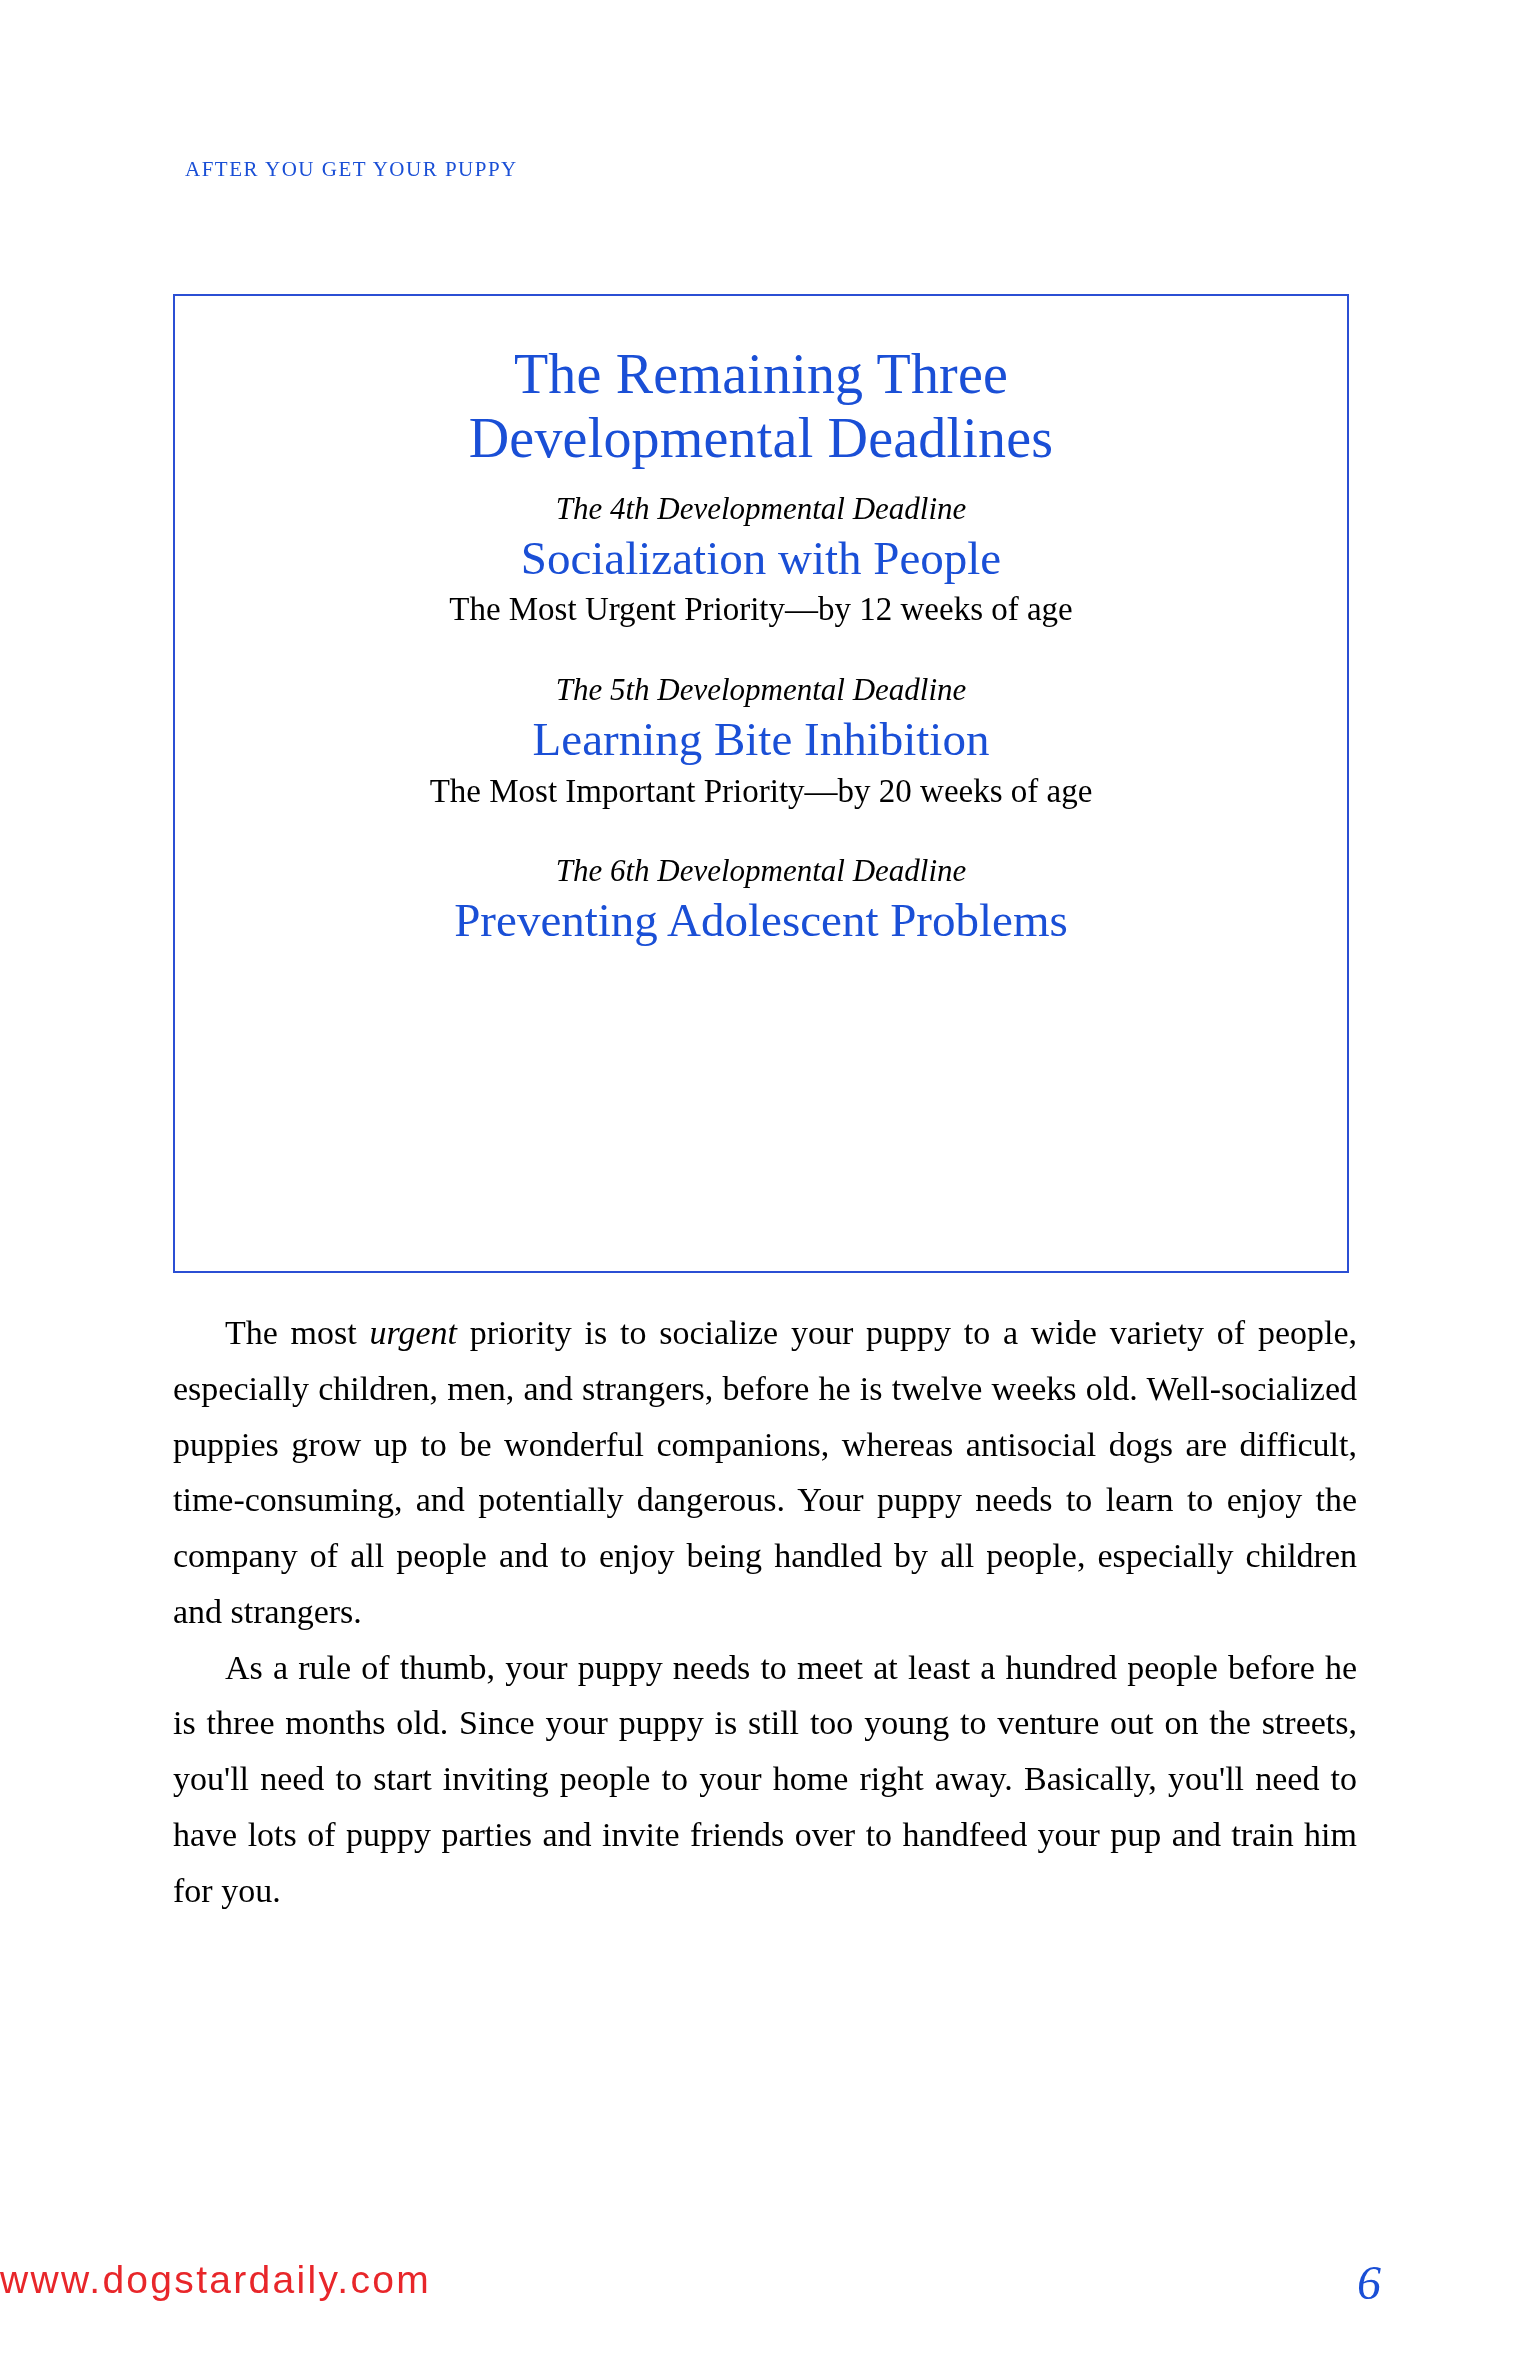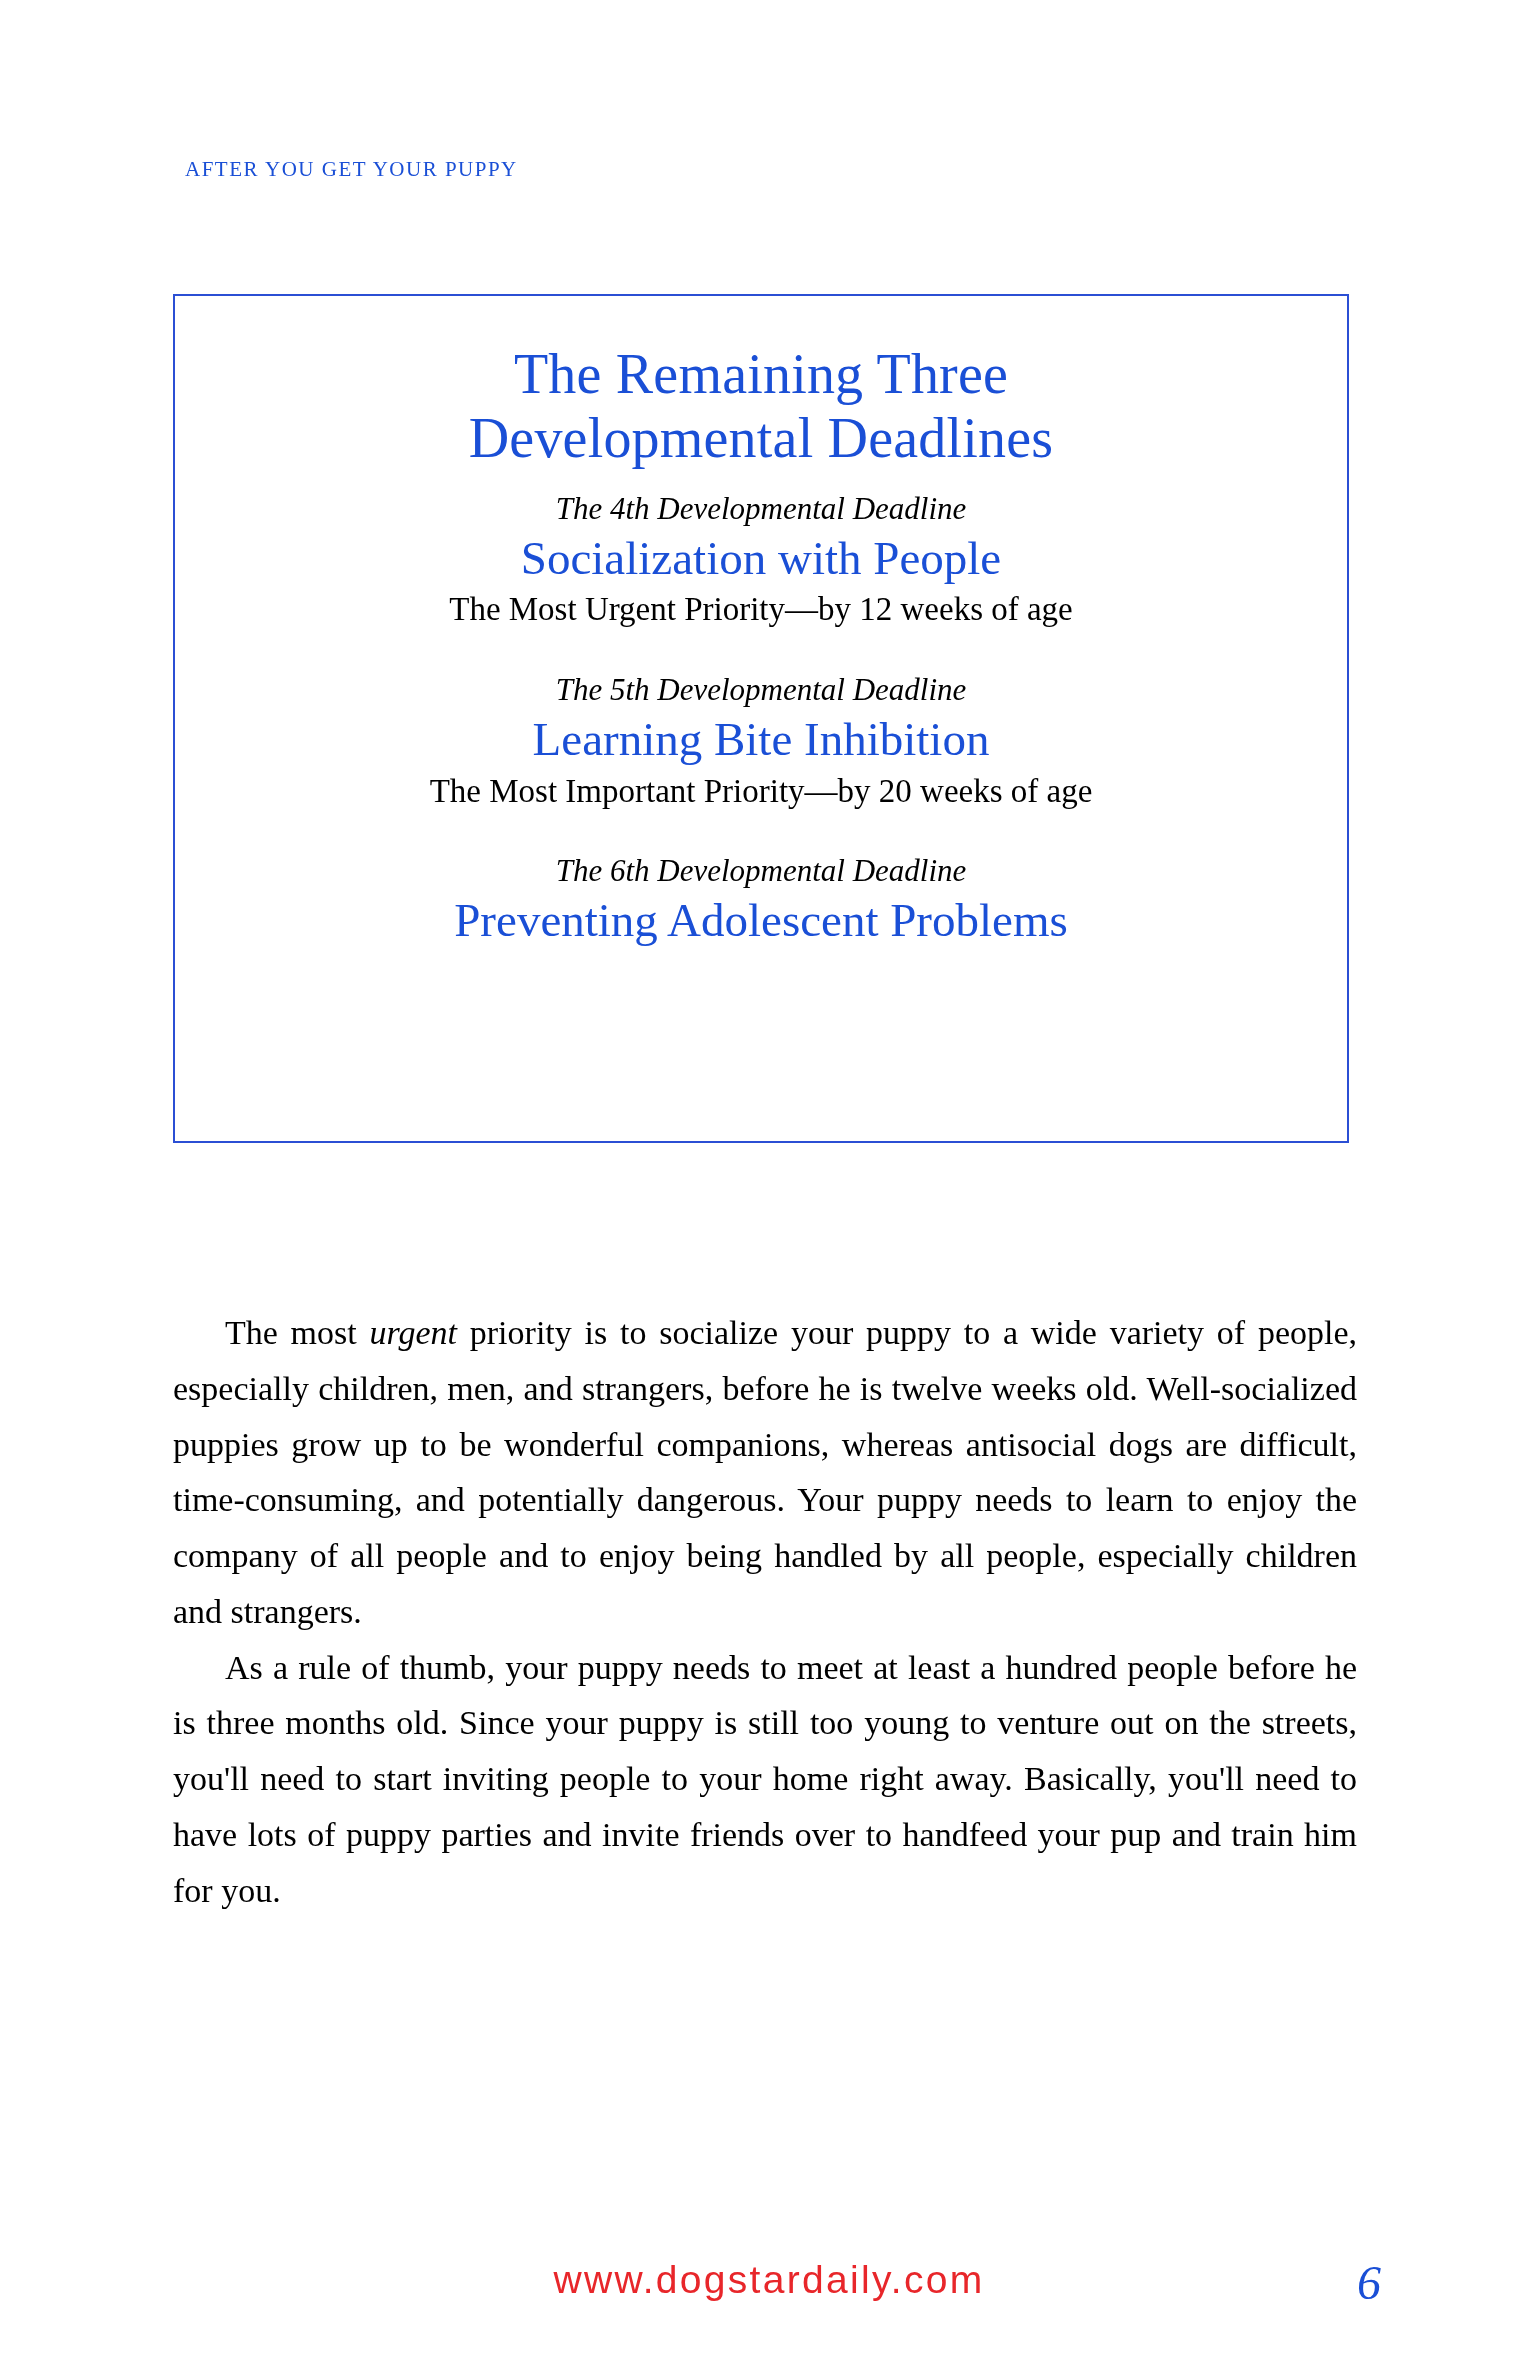--- a/index.html
+++ b/index.html
@@ -39,7 +39,7 @@
     top: 294px;
     left: 173px;
     width: 1176px;
-    height: 849px;
+    height: 979px;
     border: 2.8px solid #2b4fd4;
     box-sizing: border-box;
     background: #ffffff;

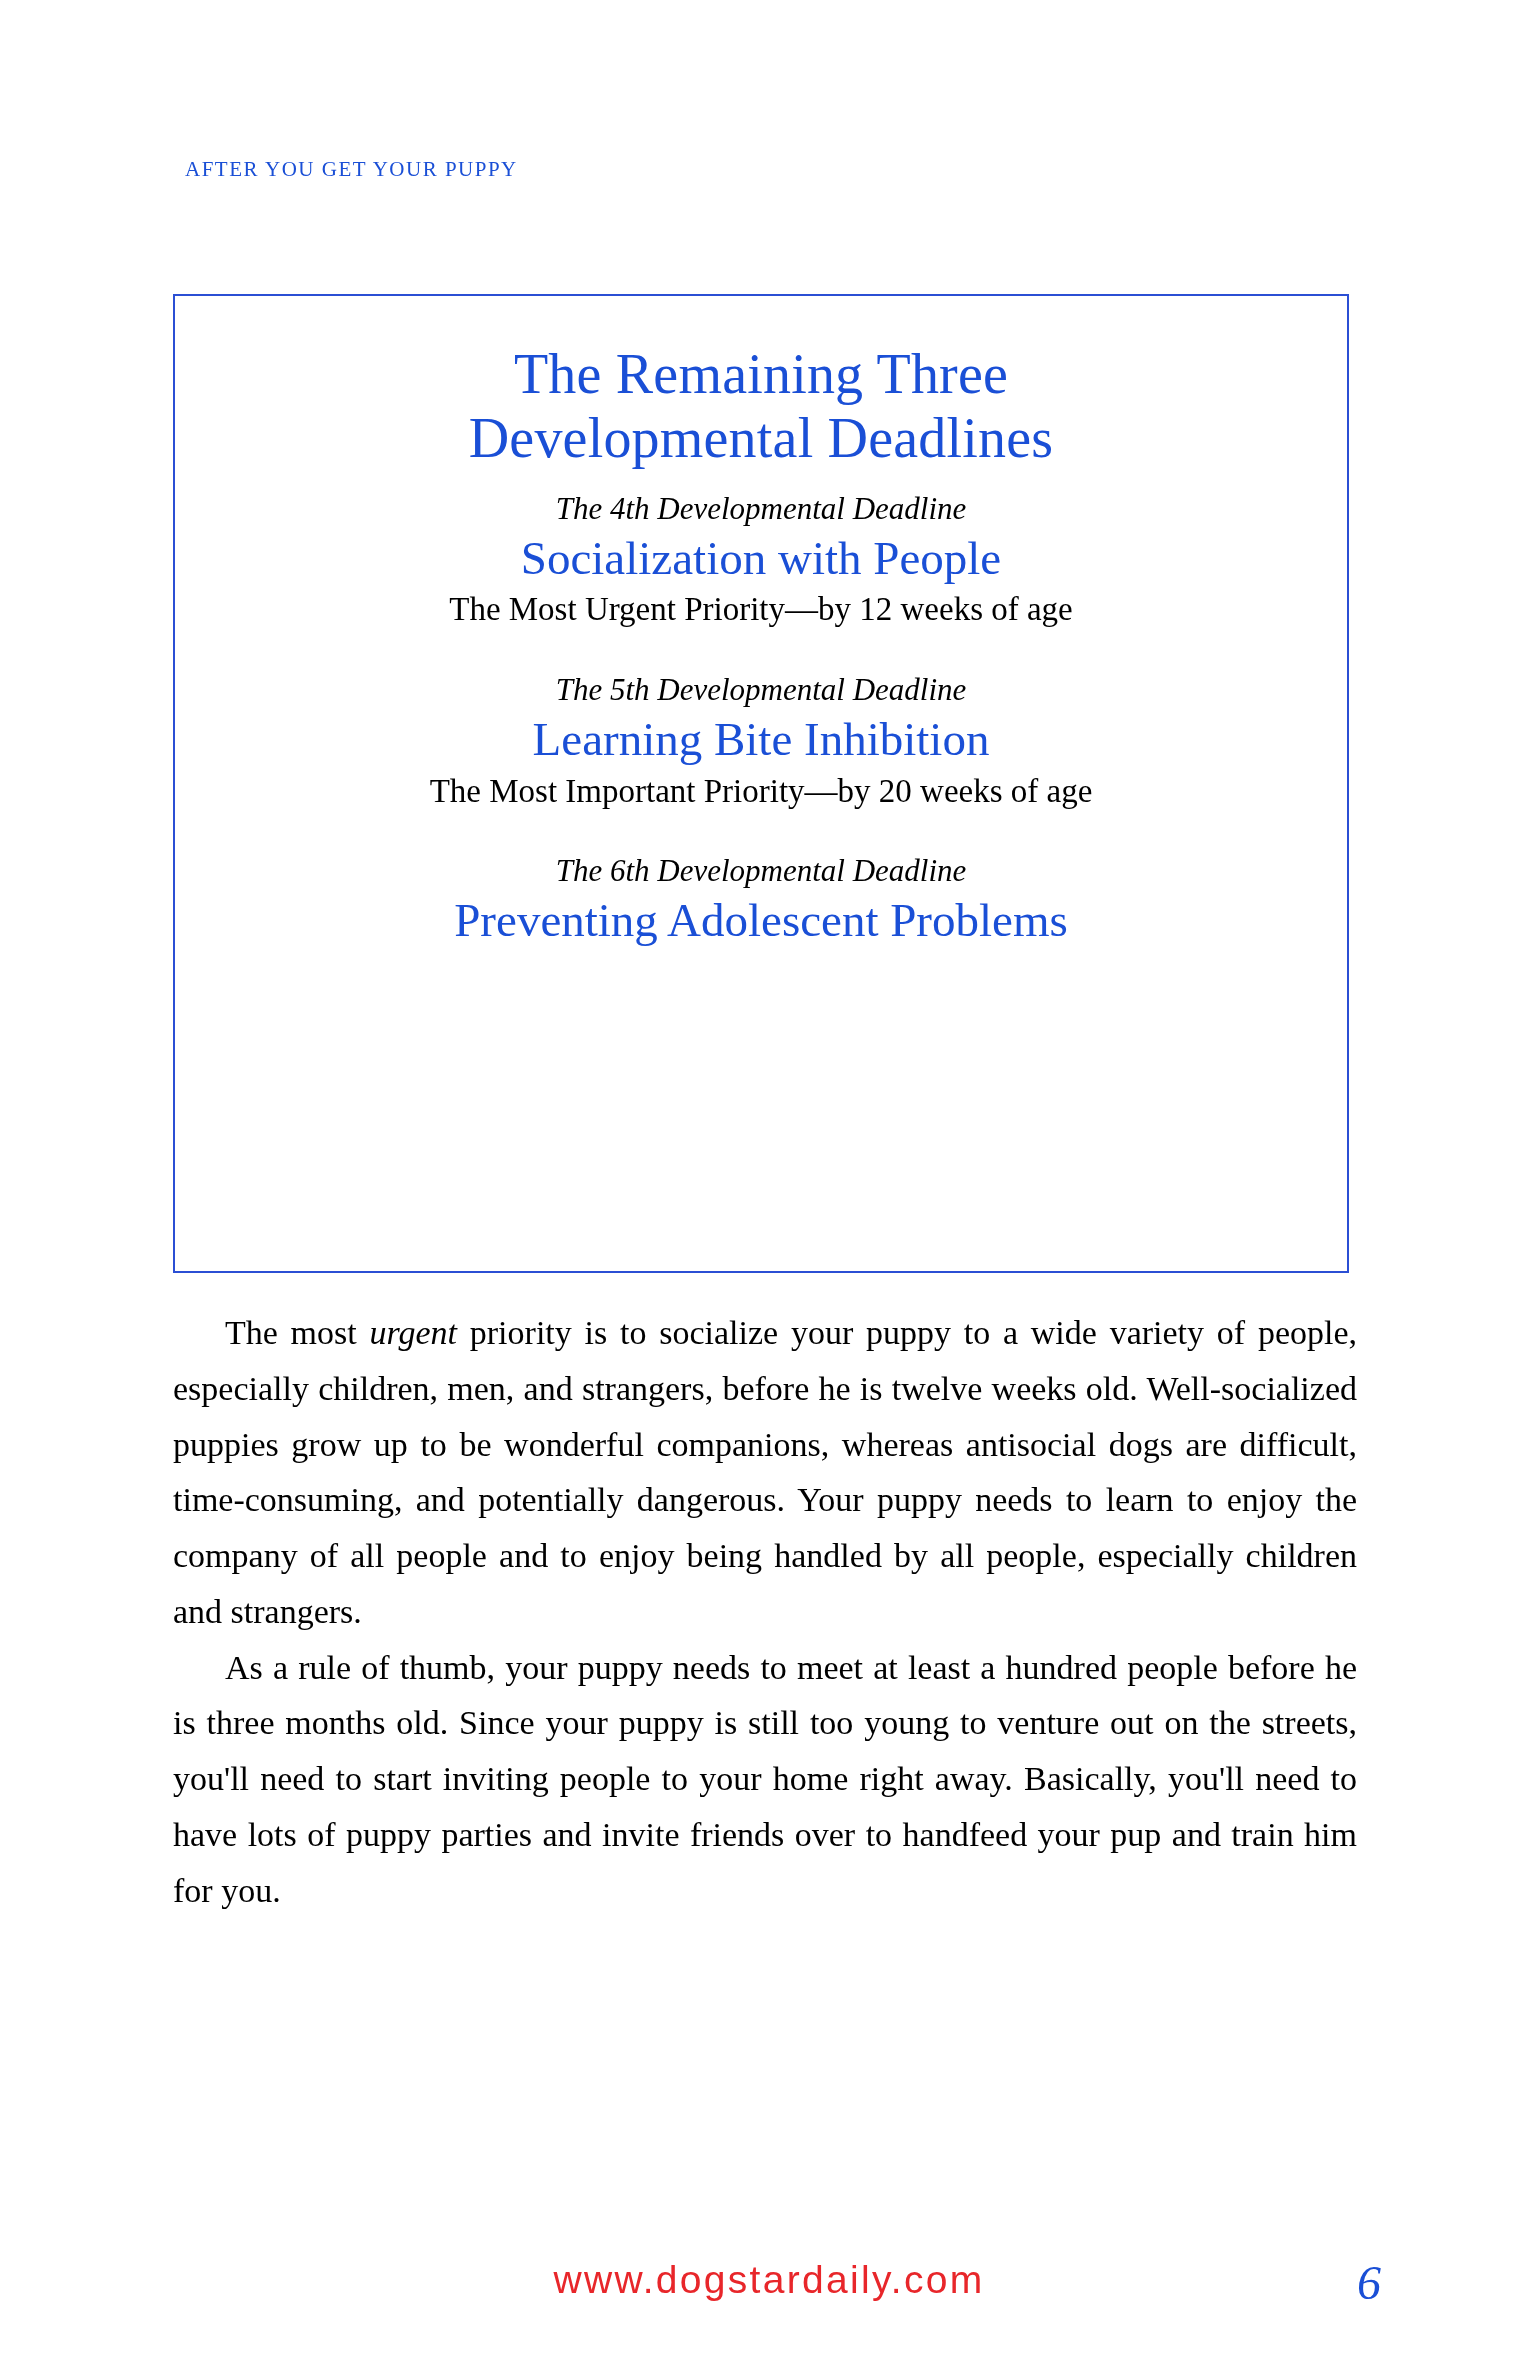--- a/index.html
+++ b/index.html
@@ -114,7 +114,6 @@
     bottom: 75px;
     left: 0;
     width: 1538px;
-    text-align: center;
     font-family: "Liberation Sans", sans-serif;
     font-size: 39px;
     letter-spacing: 2.3px;

